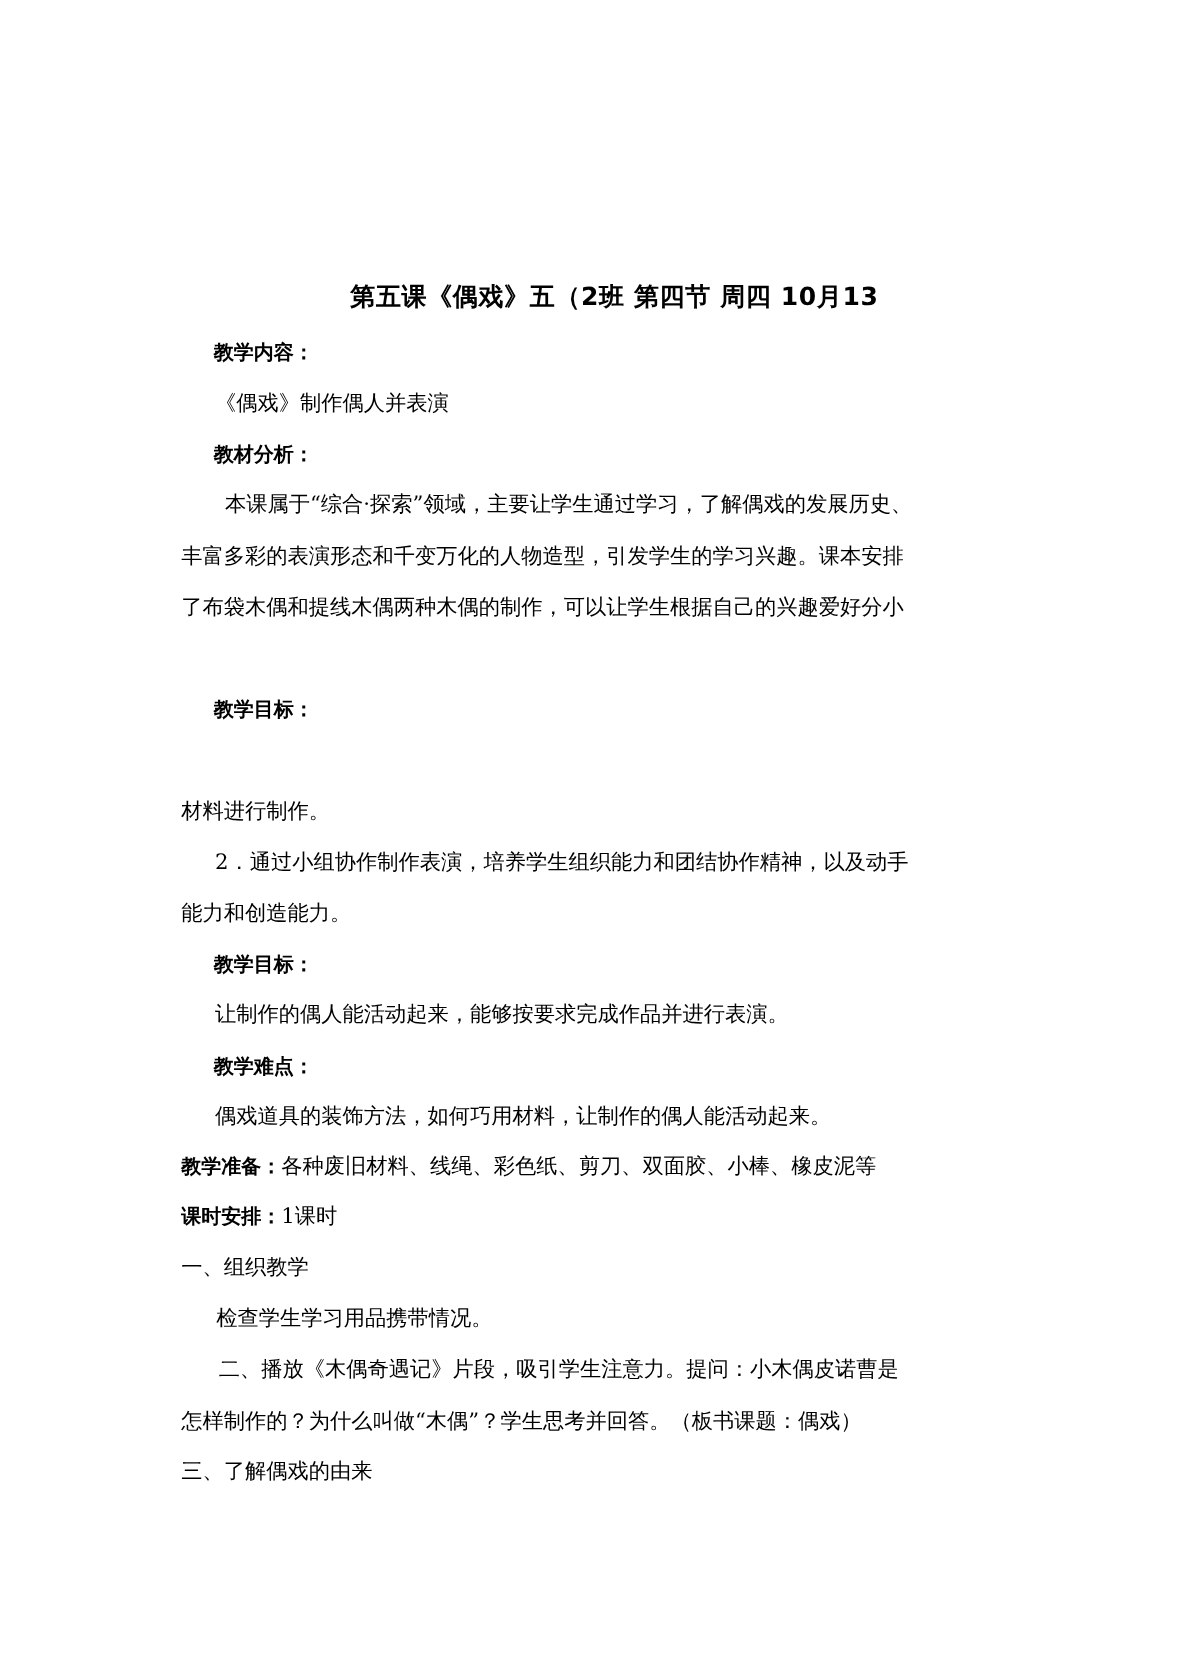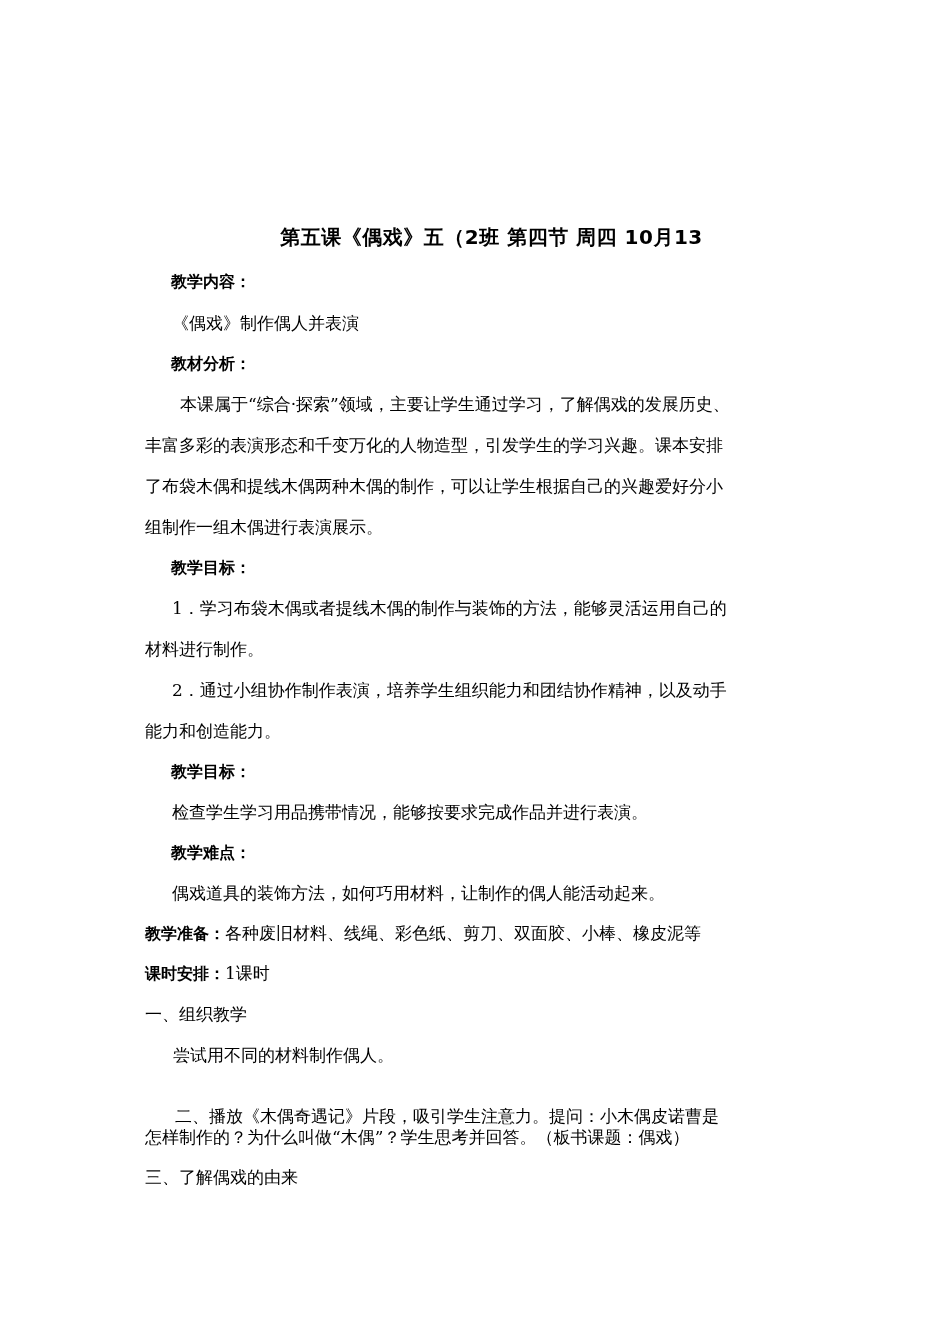--- a/index.html
+++ b/index.html
@@ -70,7 +70,6 @@
   <div class="line indent2" style="top:393px;">本课属于“综合·探索”领域，主要让学生通过学习，了解偶戏的发展历史、</div>
   <div class="line" style="top:475px;">了布袋木偶和提线木偶两种木偶的制作，可以让学生根据自己的兴趣爱好分小</div>
   <div class="line" style="top:434px;">丰富多彩的表演形态和千变万化的人物造型，引发学生的学习兴趣。课本安排</div>
-  <div class="line" style="top:516px;">组制作一组木偶进行表演展示。</div>
 
   <div class="line heading" style="top:557px;">教学目标：</div>
   <div class="line indent1" style="top:597px;">1．学习布袋木偶或者提线木偶的制作与装饰的方法，能够灵活运用自己的</div>

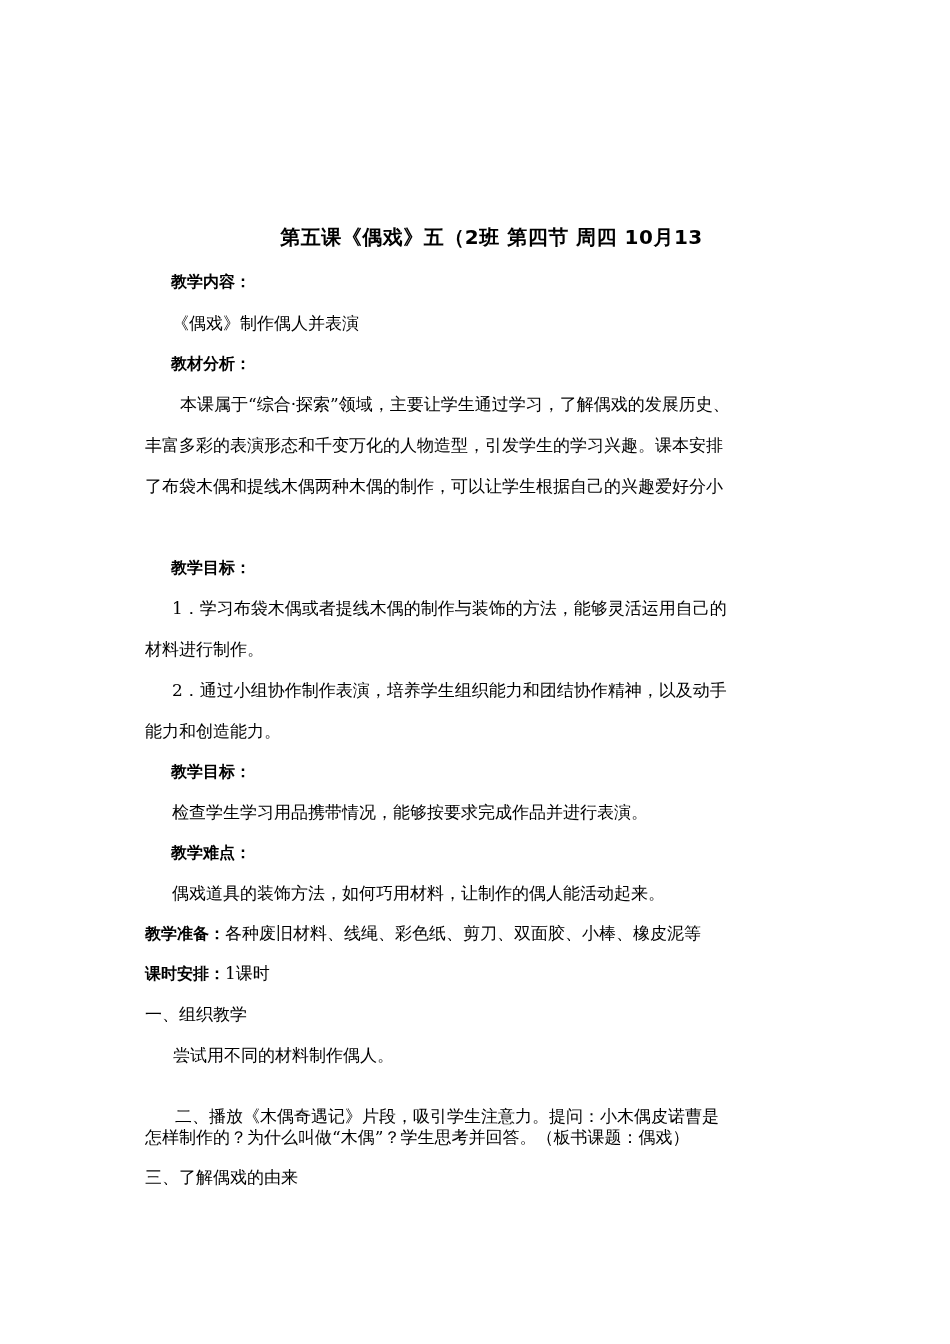--- a/index.html
+++ b/index.html
@@ -72,7 +72,6 @@
   <div class="line" style="top:434px;">丰富多彩的表演形态和千变万化的人物造型，引发学生的学习兴趣。课本安排</div>
 
   <div class="line heading" style="top:557px;">教学目标：</div>
-  <div class="line indent1" style="top:597px;">1．学习布袋木偶或者提线木偶的制作与装饰的方法，能够灵活运用自己的</div>
   <div class="line" style="top:638px;">材料进行制作。</div>
   <div class="line indent1" style="top:679px;">2．通过小组协作制作表演，培养学生组织能力和团结协作精神，以及动手</div>
   <div class="line" style="top:720px;">能力和创造能力。</div>

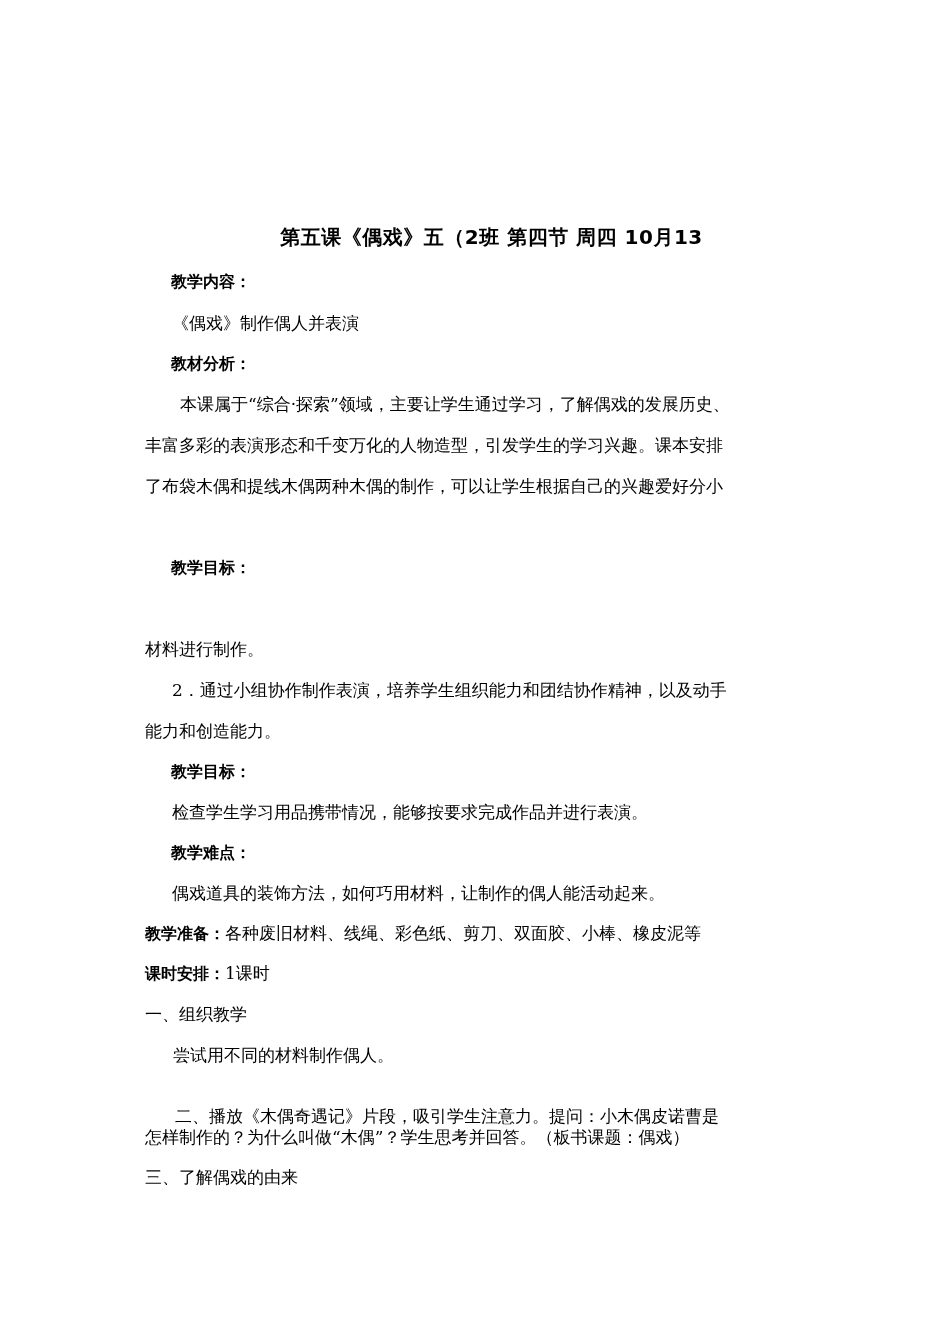--- a/index.html
+++ b/index.html
@@ -77,7 +77,7 @@
   <div class="line" style="top:720px;">能力和创造能力。</div>
 
   <div class="line heading" style="top:761px;">教学目标：</div>
-  <div class="line indent1" style="top:801px;">检查学生学习用品携带情况，能够按要求完成作品并进行表演。</div>
+  <div class="line indent1" style="top:801px;">让制作的偶人能活动起来，能够按要求完成作品并进行表演。</div>
 
   <div class="line heading" style="top:842px;">教学难点：</div>
   <div class="line indent1" style="top:882px;text-align:right;">偶戏道具的装饰方法，如何巧用材料，让制作的偶人能活动起来。</div>

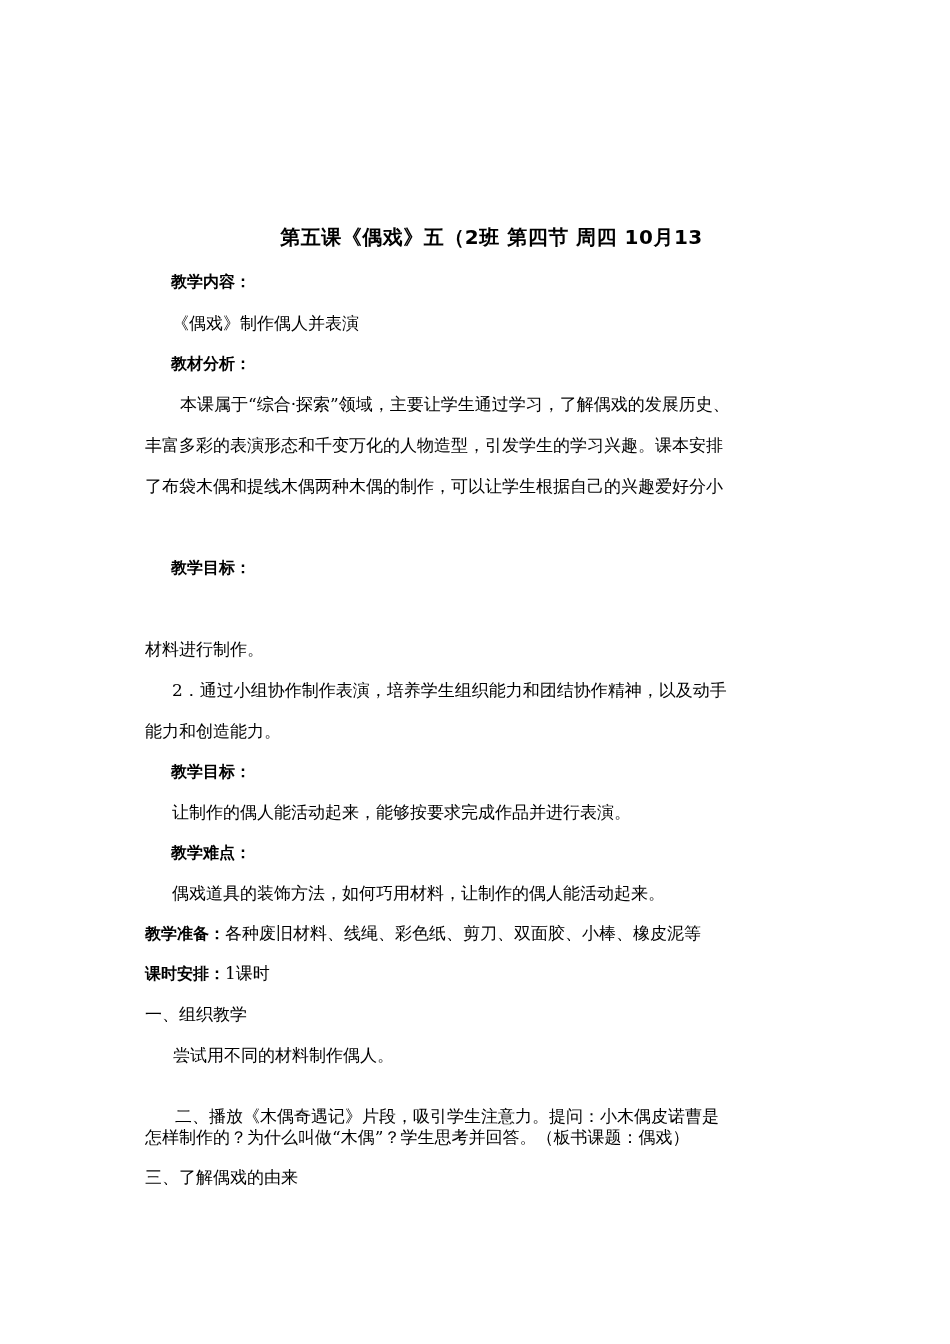--- a/index.html
+++ b/index.html
@@ -91,7 +91,7 @@
   </div>
 
   <div class="line" style="top:1003px;">一、组织教学</div>
-  <div class="line" style="left:173px; top:1044px;">尝试用不同的材料制作偶人。</div>
+  <div class="line" style="left:173px; top:1044px;">检查学生学习用品携带情况。</div>
 
   <div class="line indent3" style="top:1085px;margin-top:20px;">二、播放《木偶奇遇记》片段，吸引学生注意力。提问：小木偶皮诺曹是</div>
   <div class="line" style="top:1126px;">怎样制作的？为什么叫做“木偶”？学生思考并回答。（板书课题：偶戏）</div>

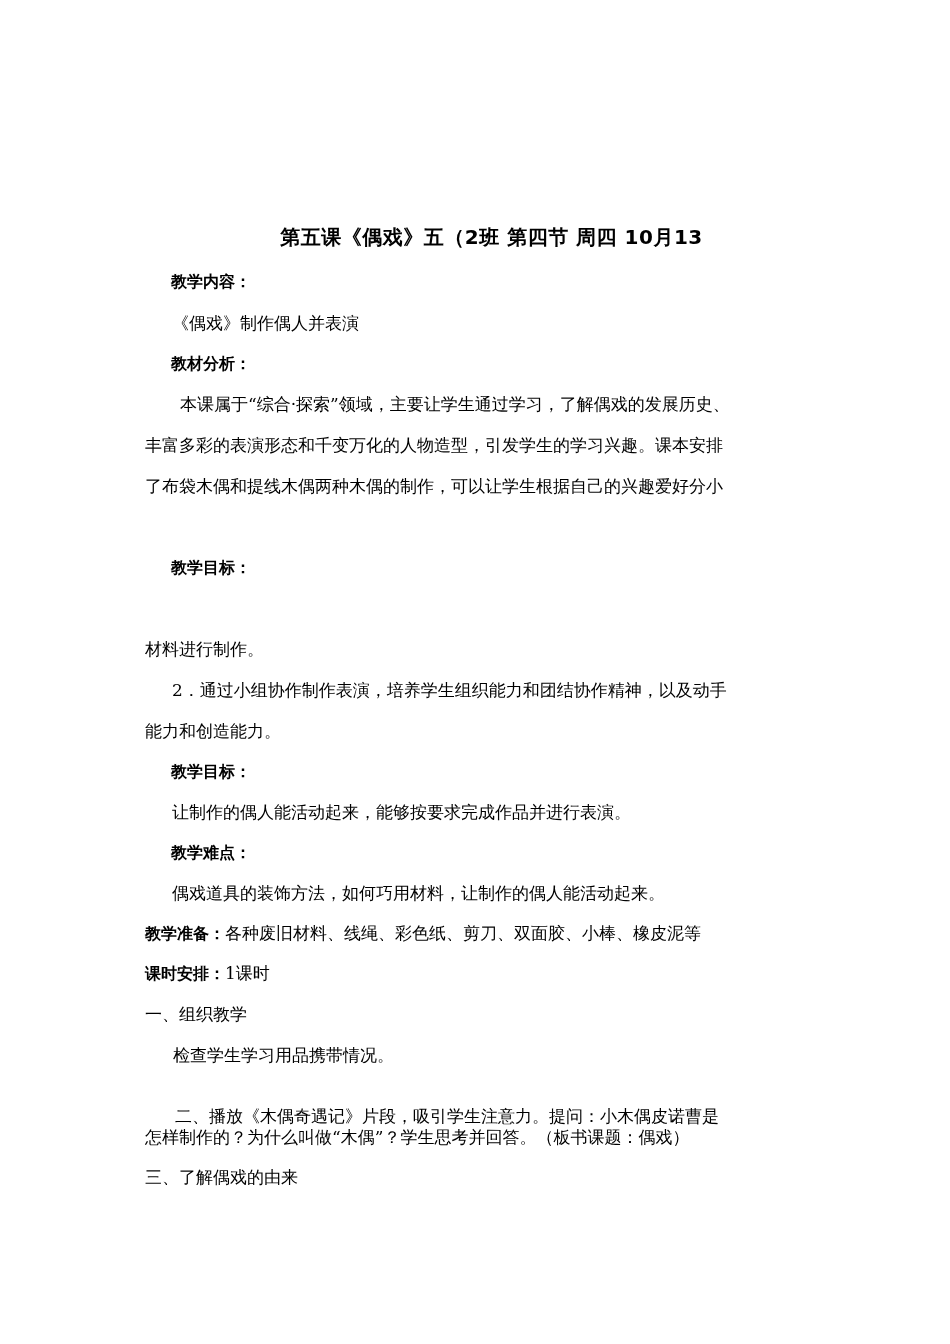--- a/index.html
+++ b/index.html
@@ -93,7 +93,7 @@
   <div class="line" style="top:1003px;">一、组织教学</div>
   <div class="line" style="left:173px; top:1044px;">检查学生学习用品携带情况。</div>
 
-  <div class="line indent3" style="top:1085px;margin-top:20px;">二、播放《木偶奇遇记》片段，吸引学生注意力。提问：小木偶皮诺曹是</div>
+  <div class="line indent3" style="top:1085px;">二、播放《木偶奇遇记》片段，吸引学生注意力。提问：小木偶皮诺曹是</div>
   <div class="line" style="top:1126px;">怎样制作的？为什么叫做“木偶”？学生思考并回答。（板书课题：偶戏）</div>
 
   <div class="line" style="top:1166px;">三、了解偶戏的由来</div>

